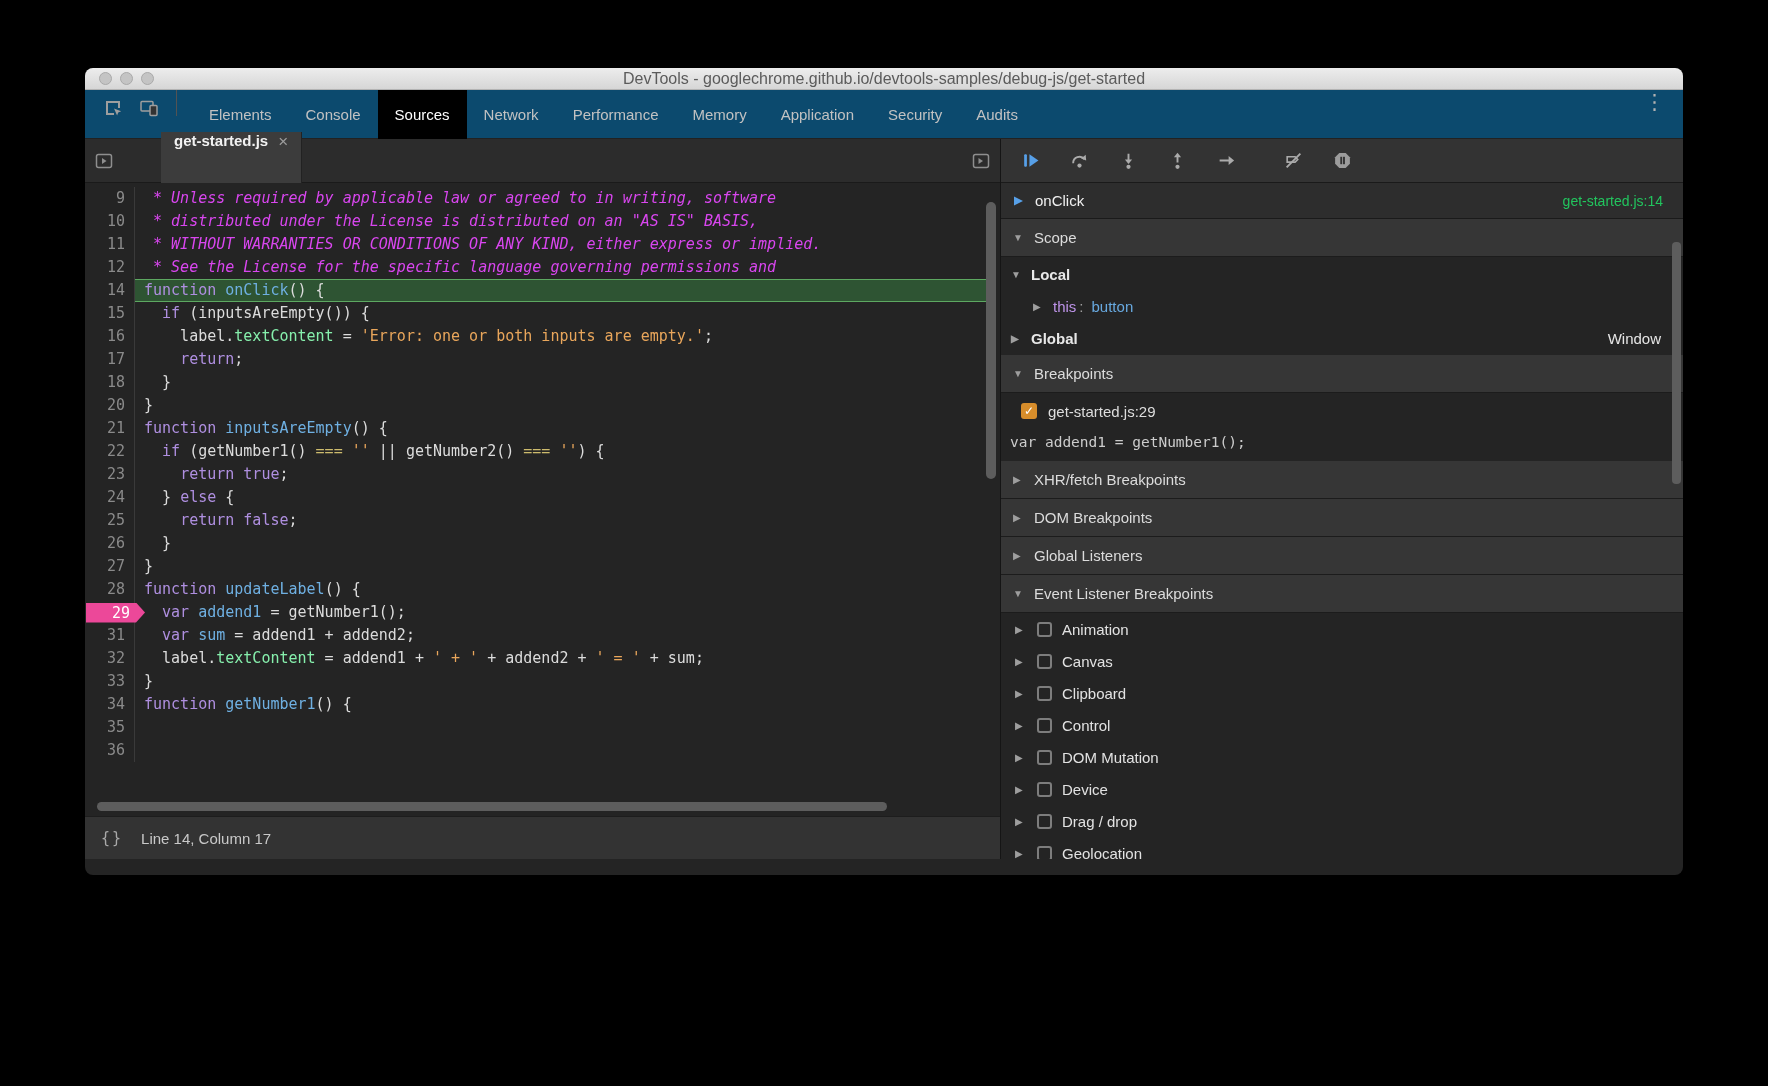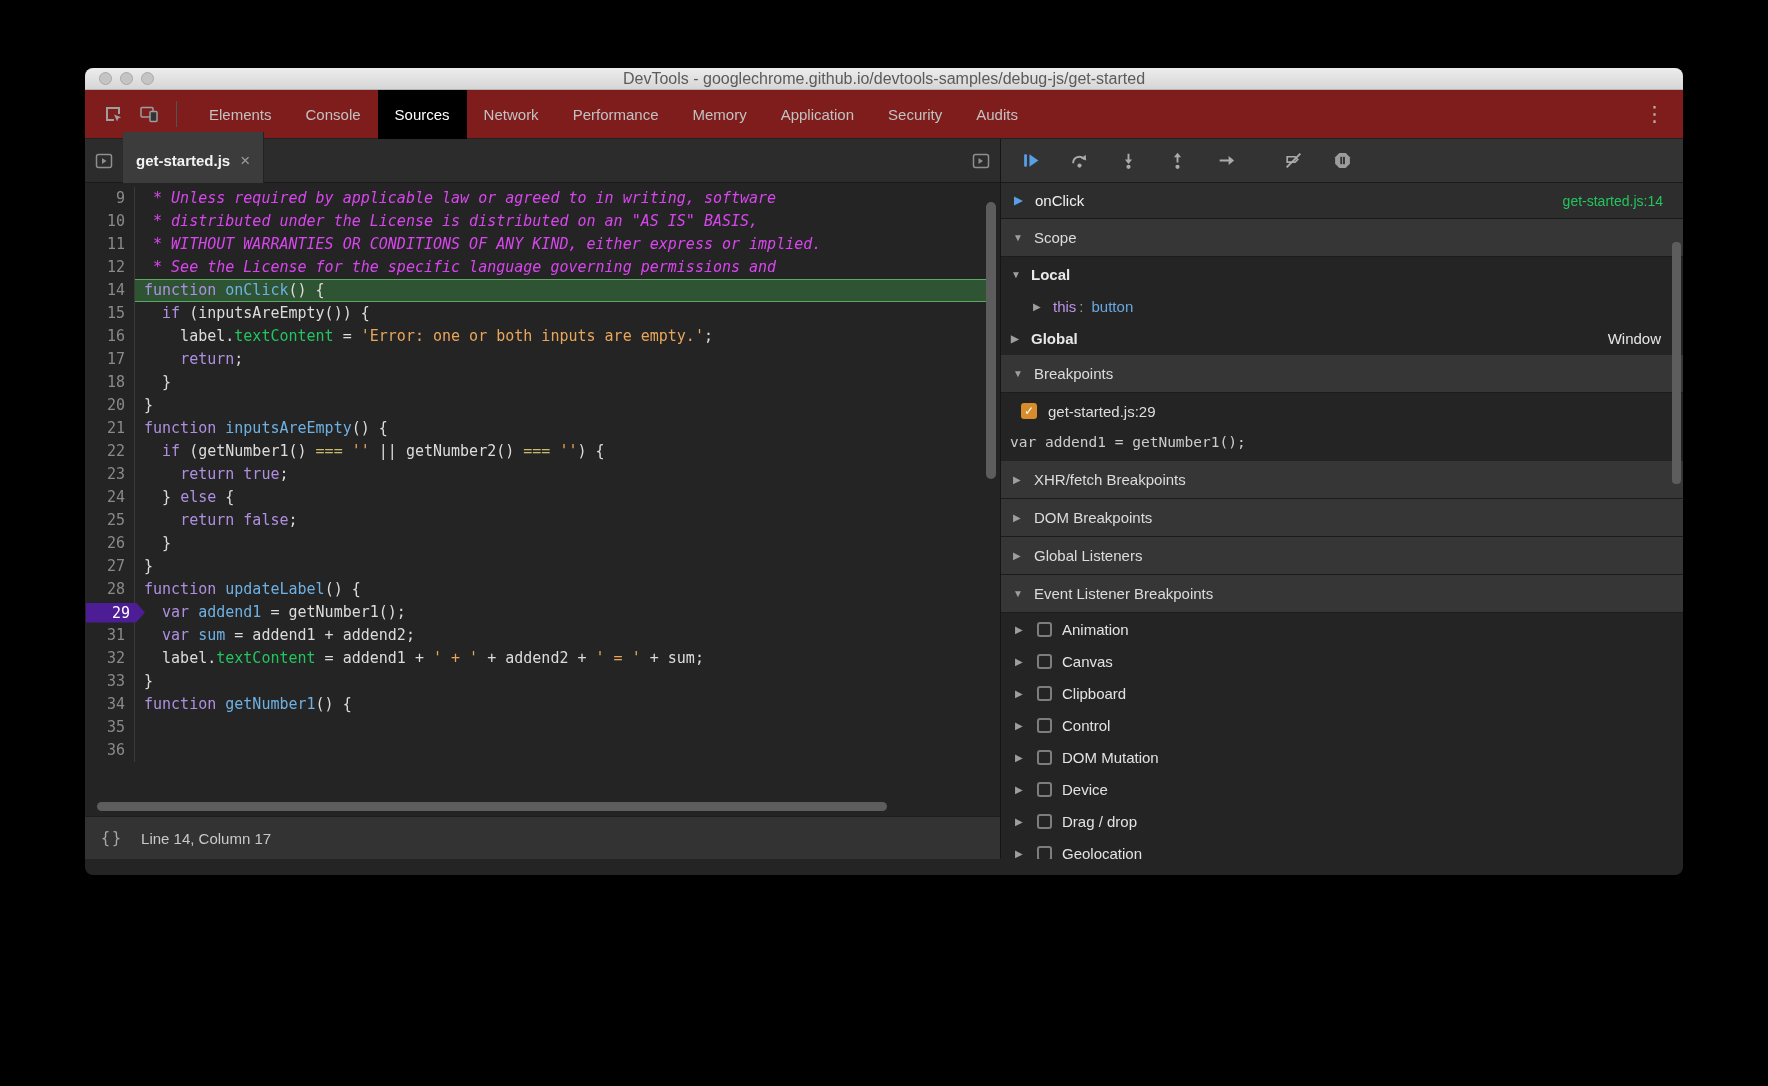--- a/index.html
+++ b/index.html
@@ -20,8 +20,8 @@
   .win-title { font-size:16px; color:#5b5b5b; font-weight:500; }
 
   
-  .toolbar { height:49px; background:#7f1d1d; border-bottom:1px solid #222;
-             display:flex; align-items:center; padding-left:10px; }
+  .toolbar { height:49px; background:#0c4a6e; border-bottom:1px solid #222;
+             display:flex; align-items:flex-start; padding-left:10px; }
   .tb-icon { width:36px; height:36px; display:flex; align-items:center; justify-content:center; }
   .tb-sep { width:1px; height:26px; background:#535353; margin:0 9px; }
   .tabs { display:flex; margin-left:6px; }

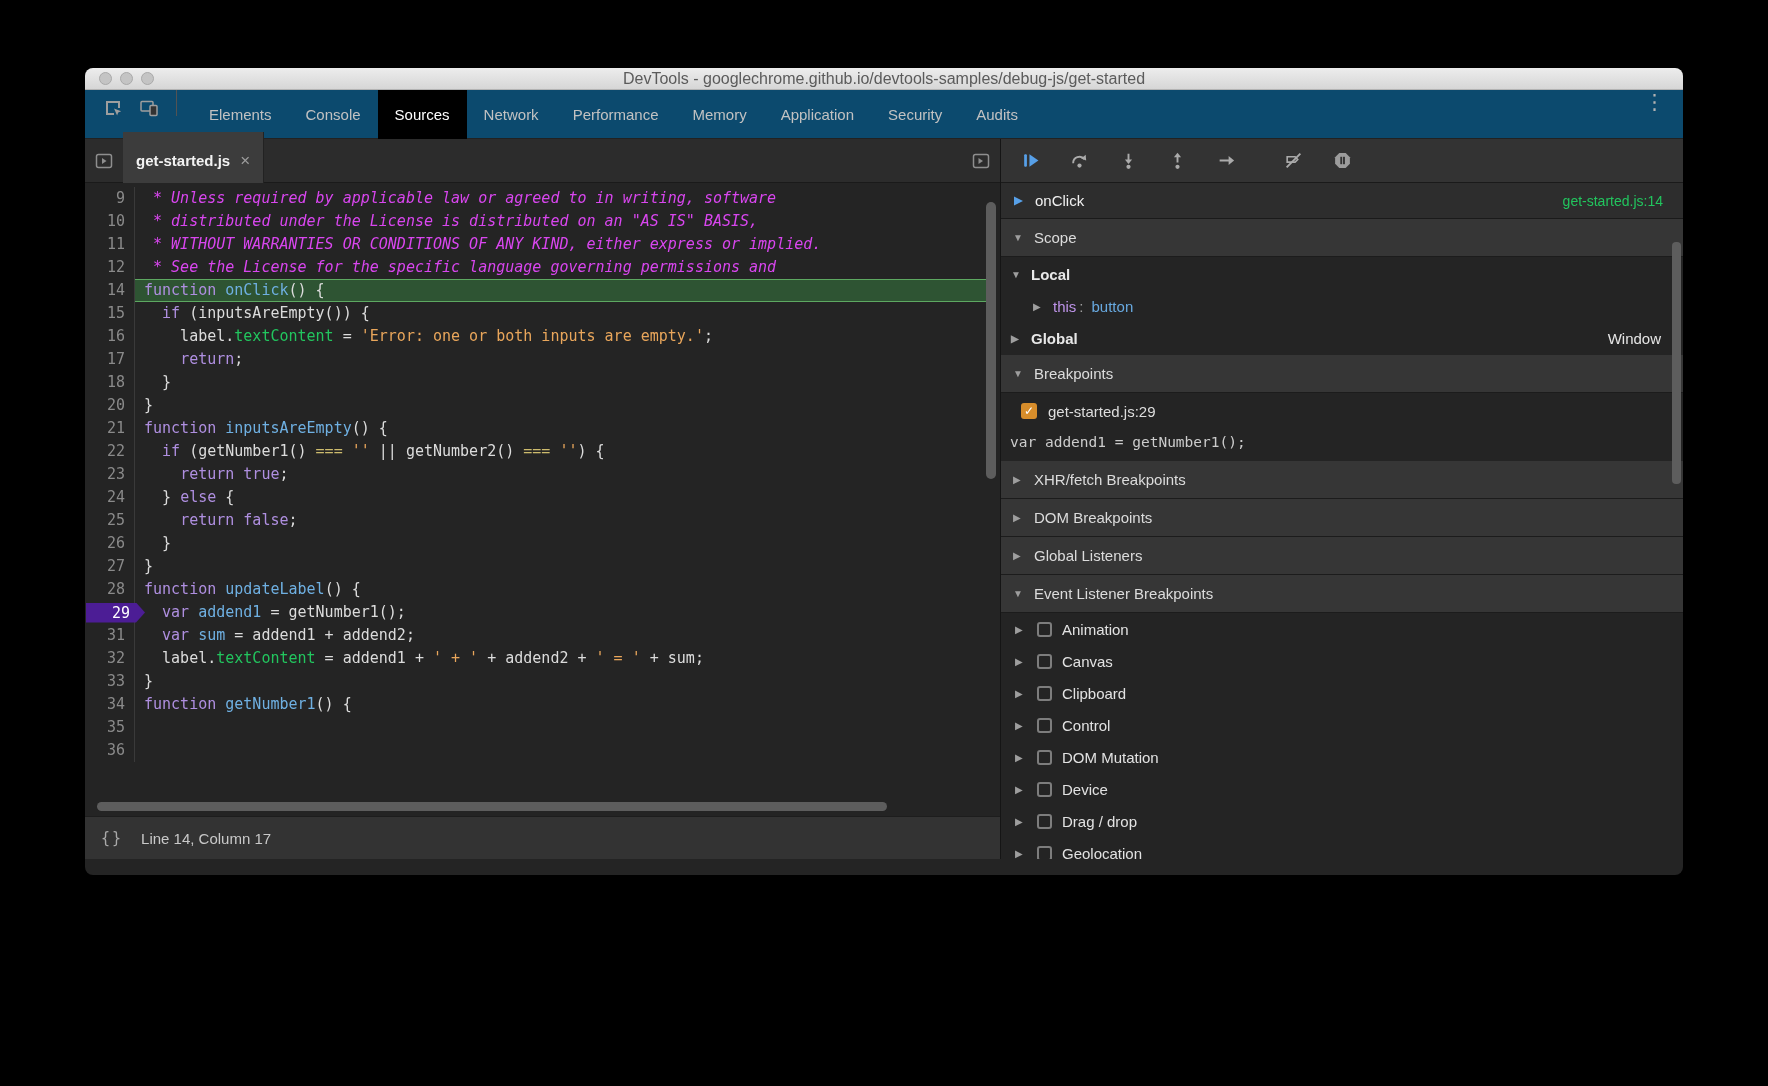--- a/index.html
+++ b/index.html
@@ -38,9 +38,9 @@
   .filetab-strip { height:44px; background:#2c2c2c; border-bottom:1px solid #1a1a1a;
                    display:flex; align-items:center; flex:none; }
   .strip-icon { width:38px; height:44px; display:flex; align-items:center; justify-content:center; }
-  .file-tab { height:57px; display:flex; align-items:center; gap:10px; padding:0 13px;
+  .file-tab { height:57px; display:flex; align-items:flex-start; gap:10px; padding:0 13px;
               background:#3c3c3c; border-right:1px solid #222; color:#f2f2f2;
-              font-size:15px; font-weight:600; }
+              font-size:15px; font-weight:600;margin-left:38px; }
   .file-tab .close { color:#9d9d9d; font-size:17px; font-weight:400; }
 
   

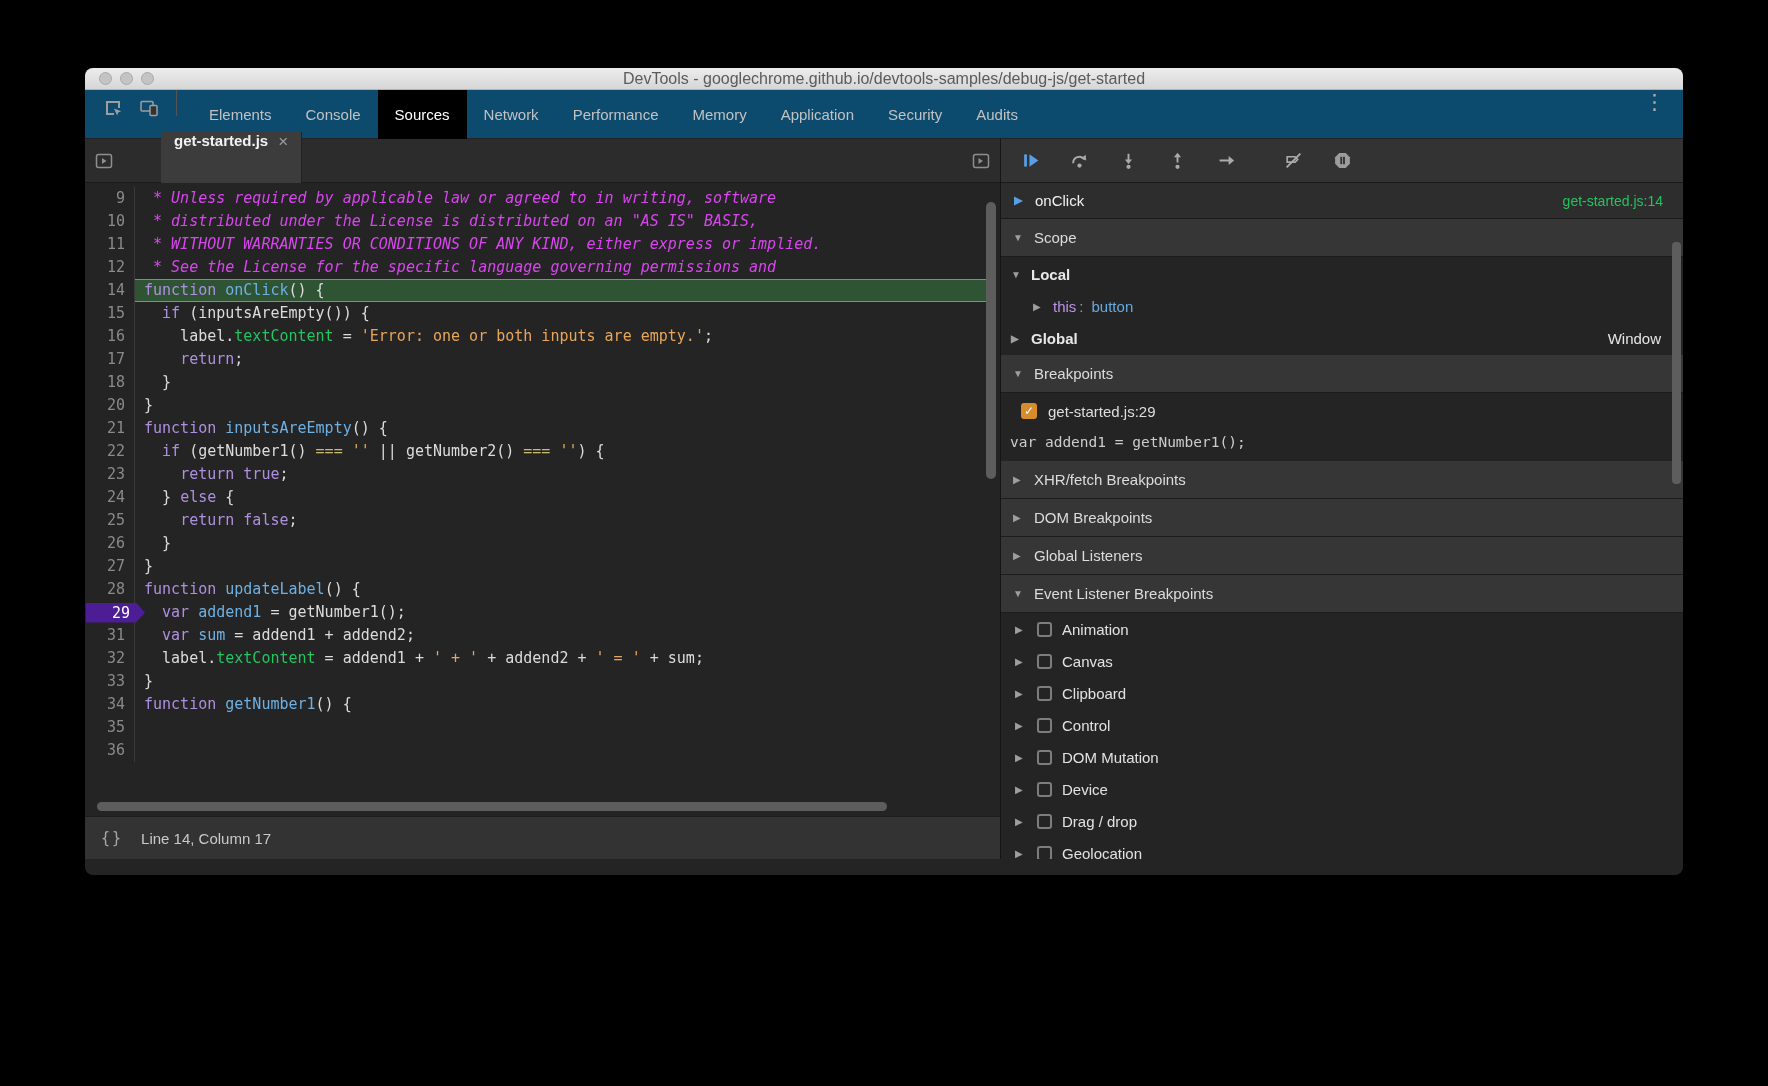--- a/index.html
+++ b/index.html
@@ -57,7 +57,7 @@
   .tok-p { color:#dcdcdc; }
   .tok-s { color:#e9a65b; }
   .tok-o { color:#cdbb6d; }
-  .tok-pr { color:#22c55e; }
+  .tok-pr { color:#86efac; }
   .bp-tag { position:absolute; left:1px; top:1.5px; width:59px; height:20px; z-index:2;
             background:#4c1d95; color:#fff; line-height:20px; text-align:right; padding-right:15px;
             clip-path:polygon(0 0, calc(100% - 9px) 0, 100% 50%, calc(100% - 9px) 100%, 0 100%); }

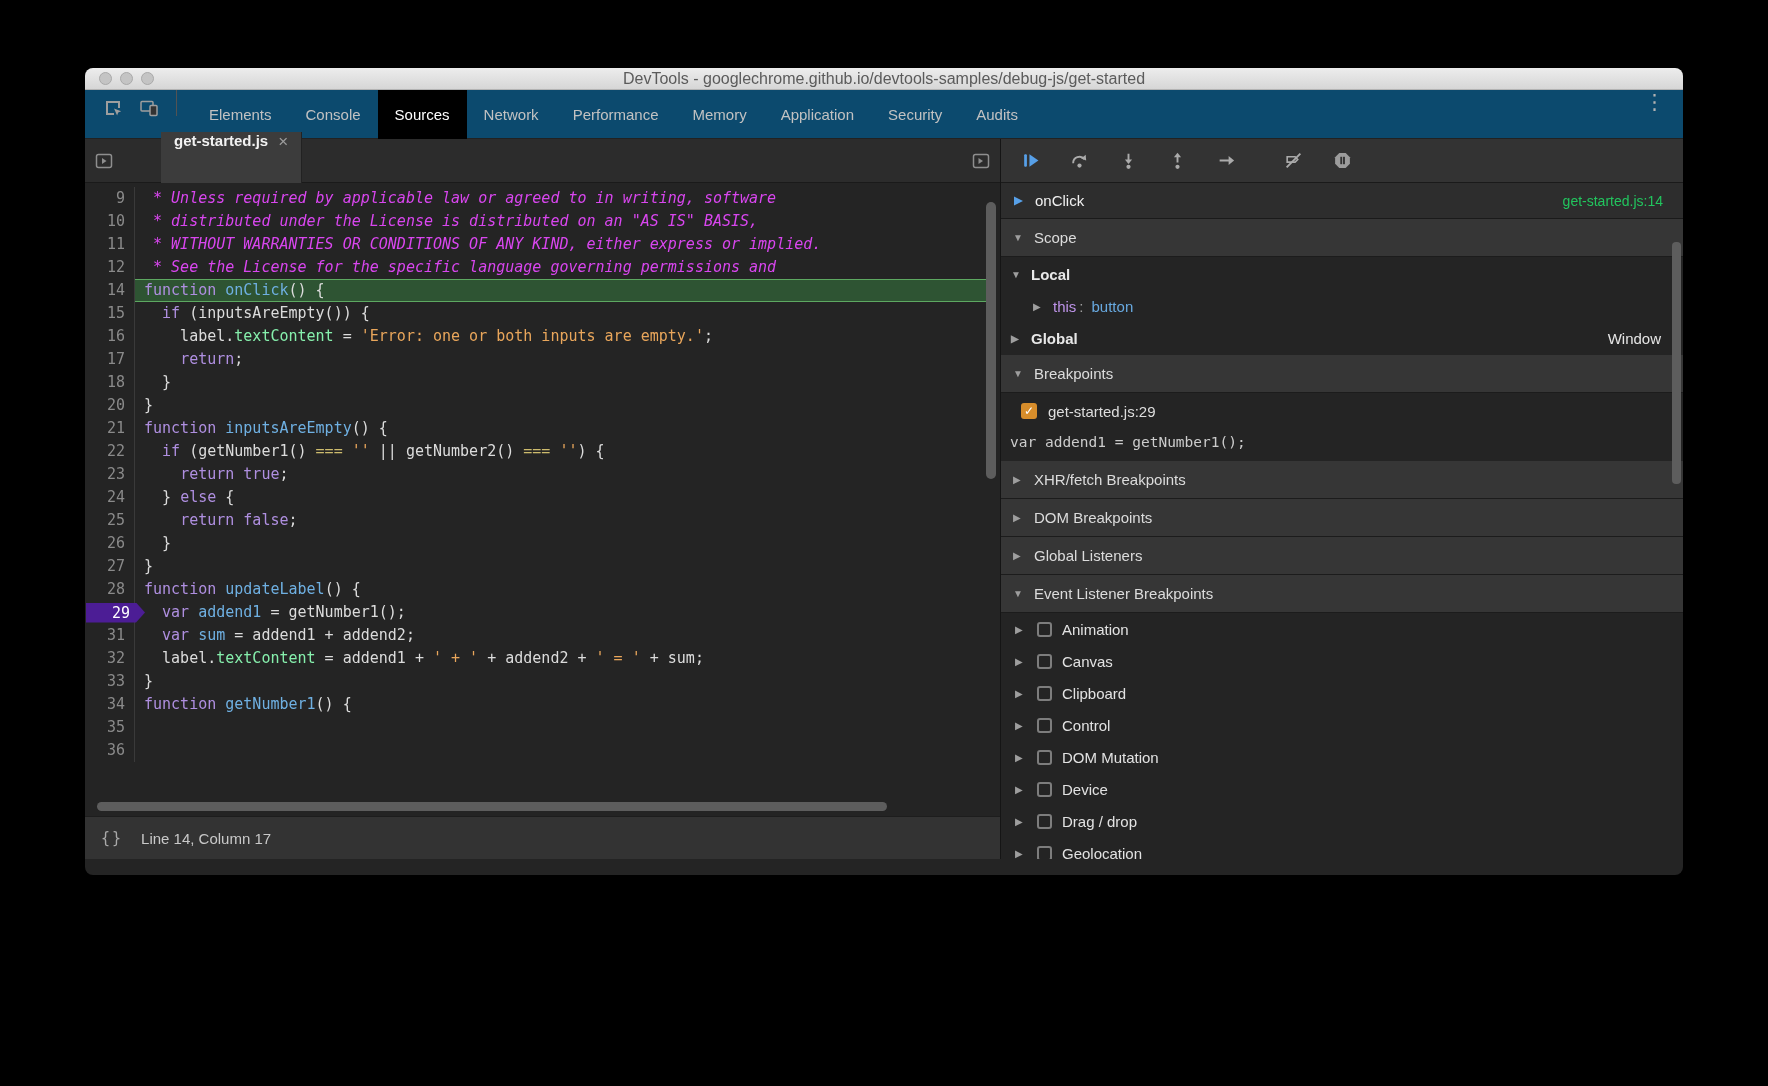--- a/index.html
+++ b/index.html
@@ -59,7 +59,7 @@
   .tok-o { color:#cdbb6d; }
   .tok-pr { color:#86efac; }
   .bp-tag { position:absolute; left:1px; top:1.5px; width:59px; height:20px; z-index:2;
-            background:#4c1d95; color:#fff; line-height:20px; text-align:right; padding-right:15px;
+            background:#ec4899; color:#fff; line-height:20px; text-align:right; padding-right:15px;
             clip-path:polygon(0 0, calc(100% - 9px) 0, 100% 50%, calc(100% - 9px) 100%, 0 100%); }
   .vscroll { position:absolute; top:19px; right:4px; width:10px; height:277px;
              background:#5d5d5d; border-radius:5px; }

